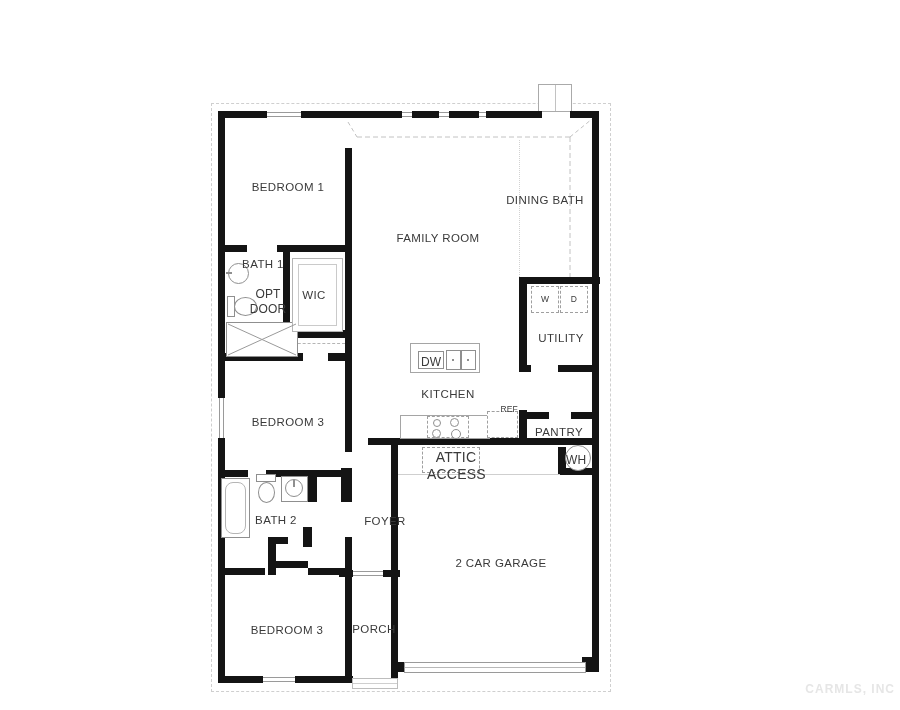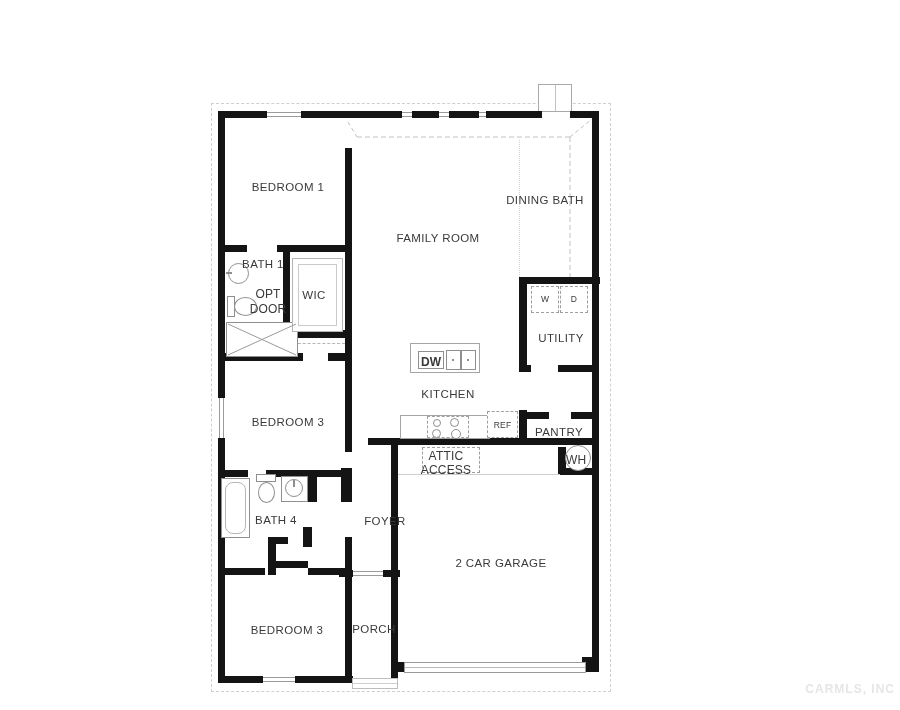--- a/index.html
+++ b/index.html
@@ -180,7 +180,7 @@
   <div class="lbl" style="left:237px;top:623px;width:100px;">BEDROOM 3</div>
   <div class="lbl" style="left:349px;top:622px;width:50px;">PORCH</div>
 
-  <div class="lbl xs" style="left:418px;top:355px;width:26px;font-weight:bold;">DW</div>
+  <div class="lbl xs" style="left:418px;top:355px;width:26px;">DW</div>
   <div class="lbl sm" style="left:487px;top:420px;width:31px;">REF</div>
   <div class="lbl sm" style="left:531px;top:294px;width:28px;">W</div>
   <div class="lbl sm" style="left:560px;top:294px;width:28px;">D</div>

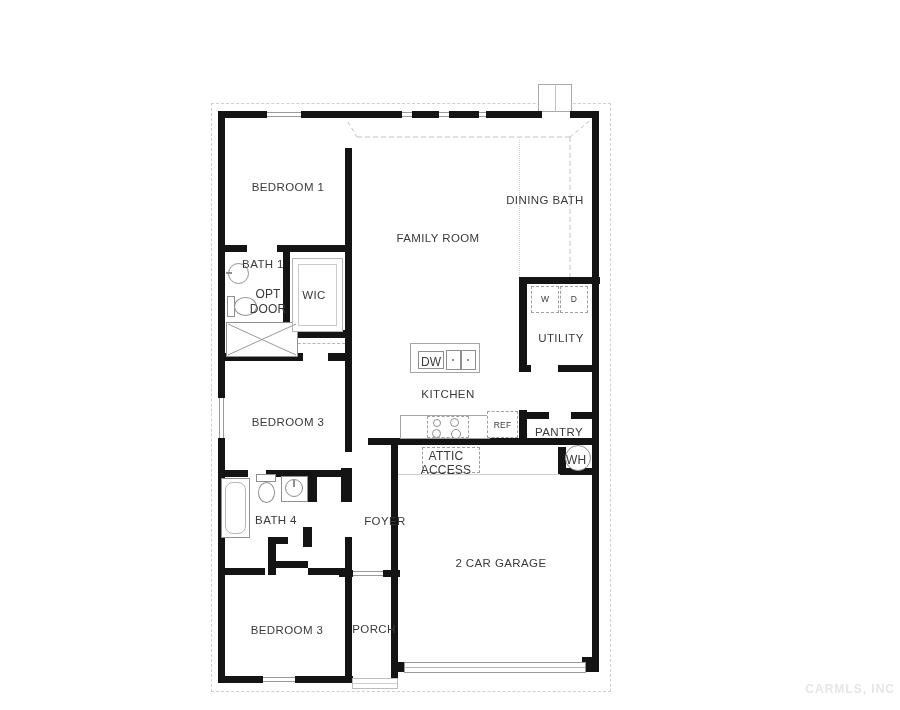--- a/index.html
+++ b/index.html
@@ -181,7 +181,7 @@
   <div class="lbl" style="left:349px;top:622px;width:50px;">PORCH</div>
 
   <div class="lbl xs" style="left:418px;top:355px;width:26px;">DW</div>
-  <div class="lbl sm" style="left:487px;top:420px;width:31px;">REF</div>
+  <div class="lbl sm" style="left:487px;top:404px;width:31px;text-align:right;">REF</div>
   <div class="lbl sm" style="left:531px;top:294px;width:28px;">W</div>
   <div class="lbl sm" style="left:560px;top:294px;width:28px;">D</div>
   <div class="lbl xs" style="left:566px;top:453px;width:16px;">WH</div>

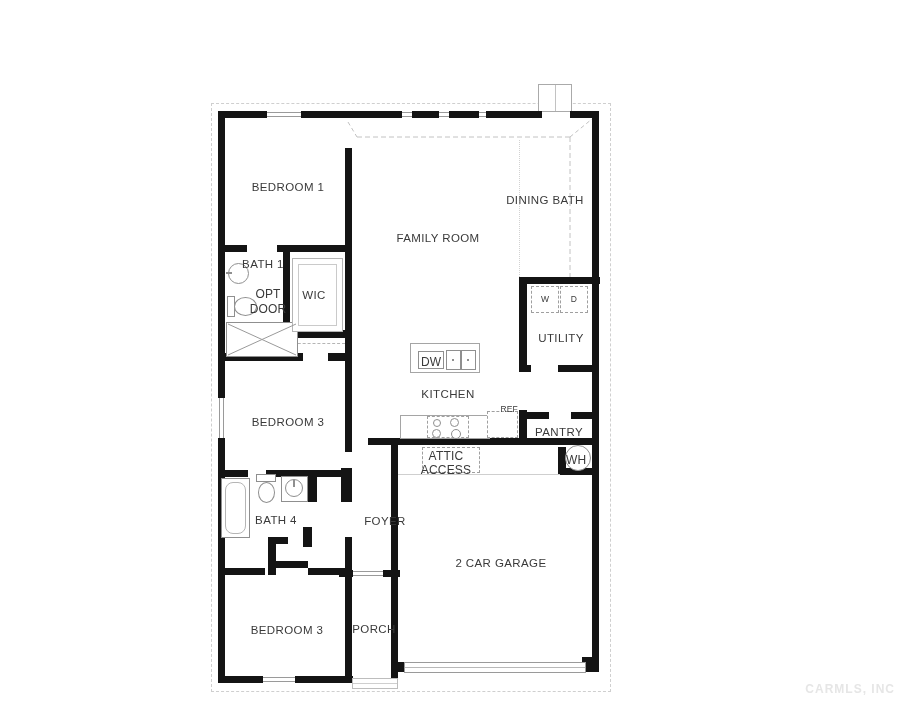--- a/index.html
+++ b/index.html
@@ -173,7 +173,7 @@
   <div class="lbl" style="left:408px;top:387px;width:80px;">KITCHEN</div>
   <div class="lbl" style="left:238px;top:415px;width:100px;">BEDROOM 3</div>
   <div class="lbl" style="left:519px;top:425px;width:80px;">PANTRY</div>
-  <div class="lbl sm" style="left:417px;top:449px;width:58px;font-size:12px;">ATTIC ACCESS</div>
+  <div class="lbl sm" style="left:427px;top:449px;width:58px;font-size:14px;">ATTIC ACCESS</div>
   <div class="lbl" style="left:246px;top:513px;width:60px;">BATH 4</div>
   <div class="lbl" style="left:360px;top:514px;width:50px;">FOYER</div>
   <div class="lbl" style="left:441px;top:556px;width:120px;">2 CAR GARAGE</div>

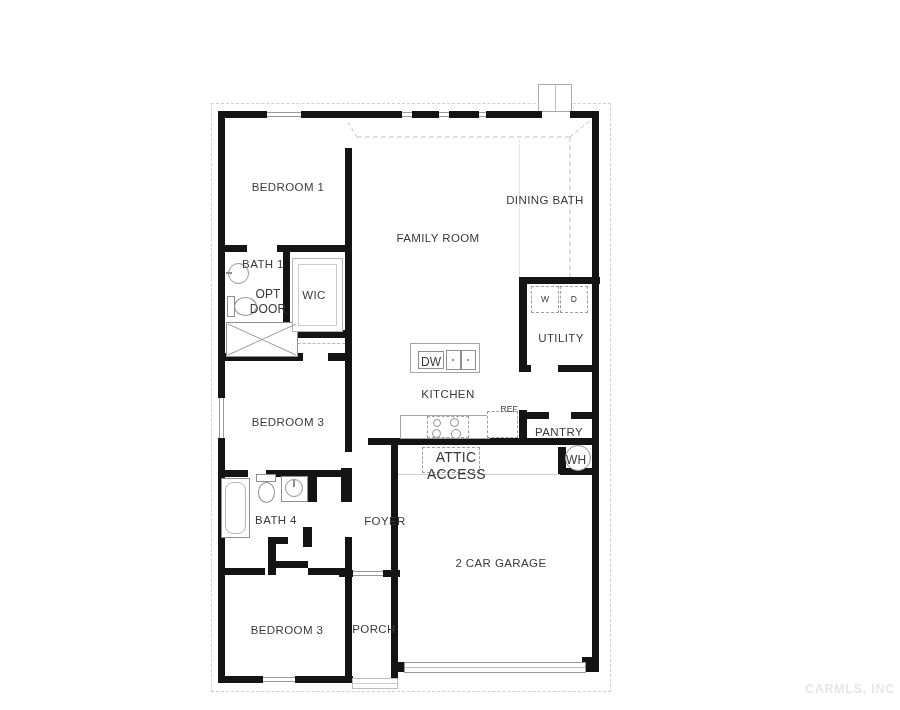--- a/index.html
+++ b/index.html
@@ -174,7 +174,7 @@
   <div class="lbl" style="left:238px;top:415px;width:100px;">BEDROOM 3</div>
   <div class="lbl" style="left:519px;top:425px;width:80px;">PANTRY</div>
   <div class="lbl sm" style="left:427px;top:449px;width:58px;font-size:14px;">ATTIC ACCESS</div>
-  <div class="lbl" style="left:246px;top:513px;width:60px;">BATH 4</div>
+  <div class="lbl" style="left:246px;top:513px;width:60px;">BATH 2</div>
   <div class="lbl" style="left:360px;top:514px;width:50px;">FOYER</div>
   <div class="lbl" style="left:441px;top:556px;width:120px;">2 CAR GARAGE</div>
   <div class="lbl" style="left:237px;top:623px;width:100px;">BEDROOM 3</div>

